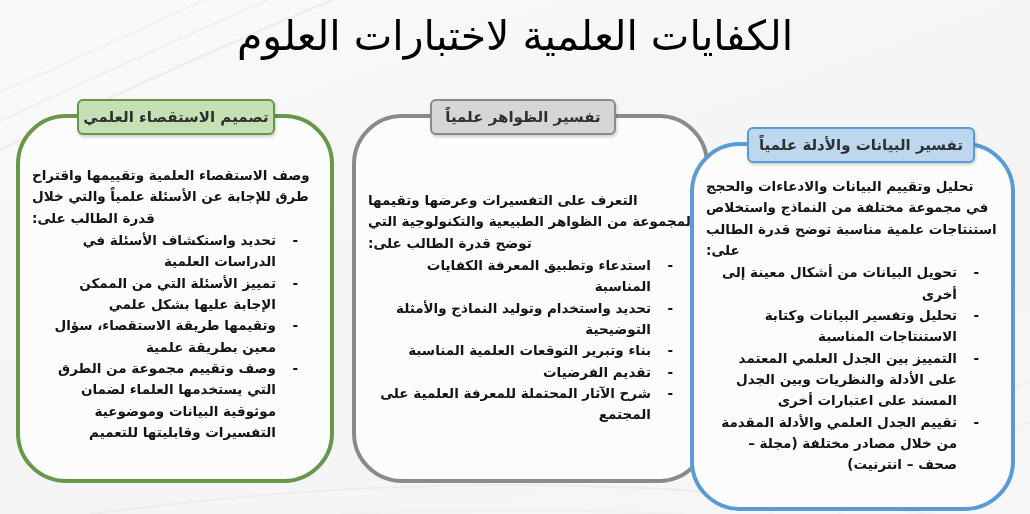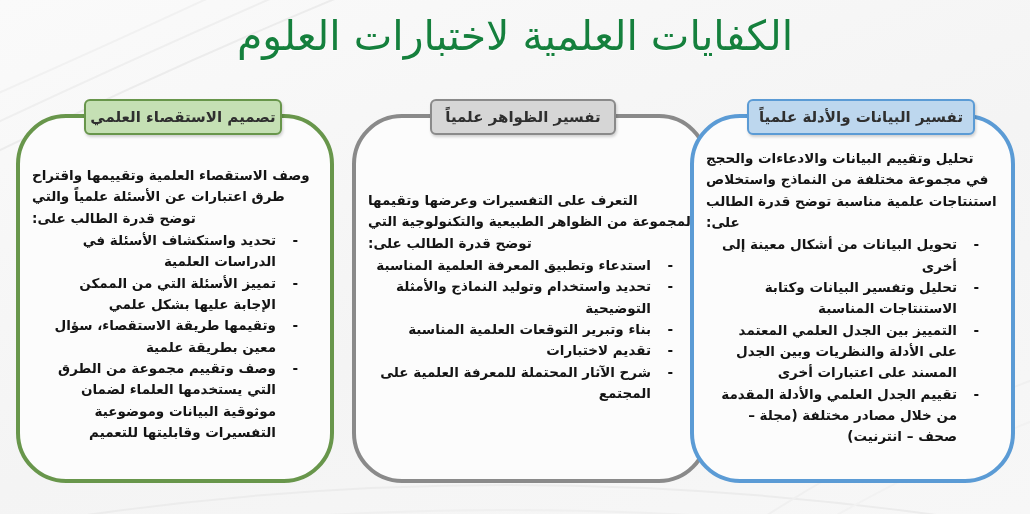--- a/index.html
+++ b/index.html
@@ -13,7 +13,7 @@
   .page-title{
     position:absolute;top:10px;left:0;right:0;z-index:2;
     text-align:center;direction:rtl;
-    font-size:41px;font-weight:400;color:#15803d;
+    font-size:41px;font-weight:400;color:#000000;
     letter-spacing:0;line-height:1.3;
     text-shadow:0 1px 1px rgba(255,255,255,.8);
   }

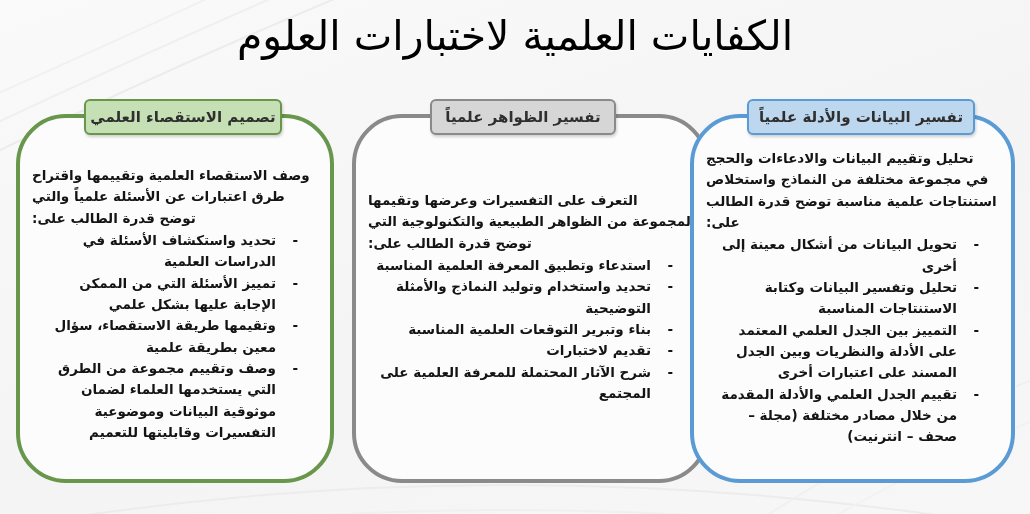--- a/index.html
+++ b/index.html
@@ -32,7 +32,7 @@
     font-size:15px;font-weight:700;color:#2f2f2f;direction:rtl;
     box-shadow:1px 2px 3px rgba(0,0,0,.18);
   }
-  .panel-green .tab{left:57px;width:198px;background:#c5e0b4;border:2px solid #68964b;margin-left:7px;}
+  .panel-green .tab{left:57px;width:198px;background:#c5e0b4;border:2px solid #68964b;}
   .panel-gray .tab{left:74px;width:186px;background:#d6d6d6;border:2px solid #8a8a8a;}
   .panel-blue .tab{left:53px;width:228px;background:#bdd7ee;border:2px solid #5b9bd5;}
   .content{

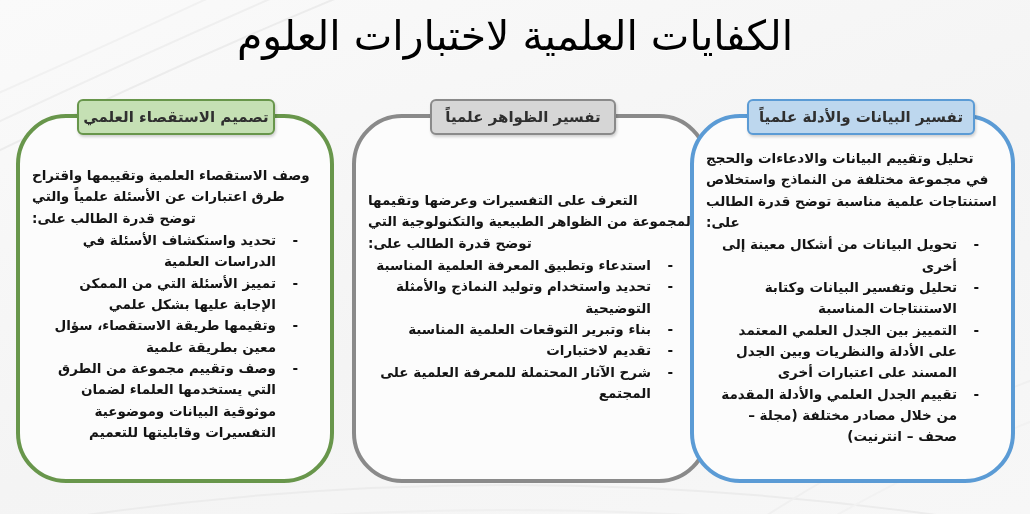--- a/index.html
+++ b/index.html
@@ -24,7 +24,7 @@
   }
   .panel-green{left:16px;width:318px;border:4px solid #68964b;}
   .panel-gray{left:352px;width:357px;border:4px solid #8a8a8a;}
-  .panel-blue{left:690px;width:325px;border:4px solid #5b9bd5;}
+  .panel-blue{left:690px;width:325px;border:4px solid #5b9bd5;margin-top:28px;}
   .tab{
     position:absolute;top:-19px;height:36px;z-index:3;
     display:flex;align-items:center;justify-content:center;

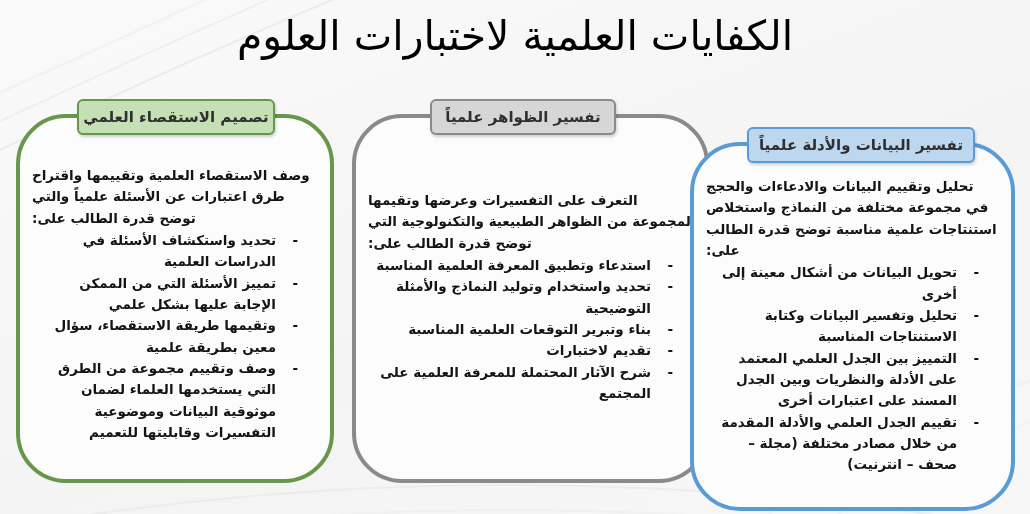--- a/index.html
+++ b/index.html
@@ -70,7 +70,7 @@
 <div class="panel panel-green">
   <div class="tab">تصميم الاستقصاء العلمي</div>
   <div class="content">
-    <p class="intro">وصف الاستقصاء العلمية وتقييمها واقتراح طرق اعتبارات عن الأسئلة علمياً والتي توضح قدرة الطالب على:</p>
+    <p class="intro">وصف الاستقصاء العلمية وتقييمها واقتراح طرق للإجابة عن الأسئلة علمياً والتي خلال قدرة الطالب على:</p>
     <ul class="bullets">
       <li>تحديد واستكشاف الأسئلة في الدراسات العلمية</li>
       <li>تمييز الأسئلة التي من الممكن الإجابة عليها بشكل علمي</li>

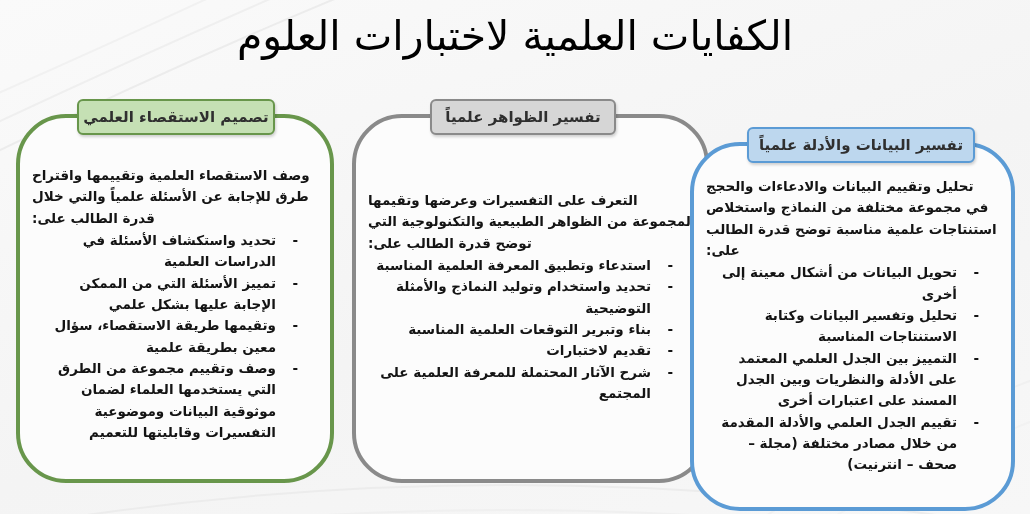--- a/index.html
+++ b/index.html
@@ -85,7 +85,7 @@
   <div class="content">
     <p class="intro">التعرف على التفسيرات وعرضها وتقيمها لمجموعة من الظواهر الطبيعية والتكنولوجية التي توضح قدرة الطالب على:</p>
     <ul class="bullets">
-      <li>استدعاء وتطبيق المعرفة العلمية المناسبة</li>
+      <li>استدعاء وتطبيق المعرفة الكفايات المناسبة</li>
       <li>تحديد واستخدام وتوليد النماذج والأمثلة التوضيحية</li>
       <li>بناء وتبرير التوقعات العلمية المناسبة</li>
       <li>تقديم لاختبارات</li>

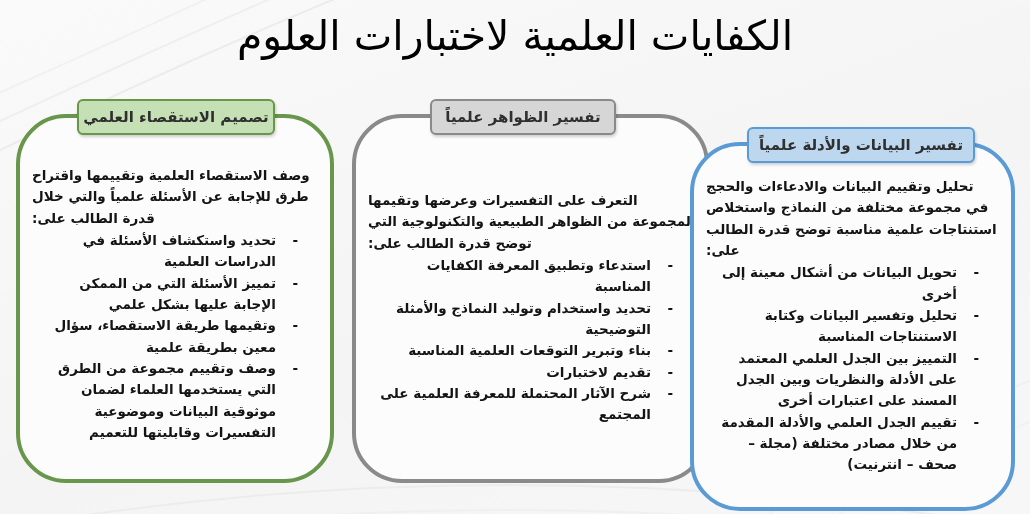--- a/index.html
+++ b/index.html
@@ -88,7 +88,7 @@
       <li>استدعاء وتطبيق المعرفة الكفايات المناسبة</li>
       <li>تحديد واستخدام وتوليد النماذج والأمثلة التوضيحية</li>
       <li>بناء وتبرير التوقعات العلمية المناسبة</li>
-      <li>تقديم لاختبارات</li>
+      <li>تقديم الفرضيات</li>
       <li>شرح الآثار المحتملة للمعرفة العلمية على المجتمع</li>
     </ul>
   </div>

